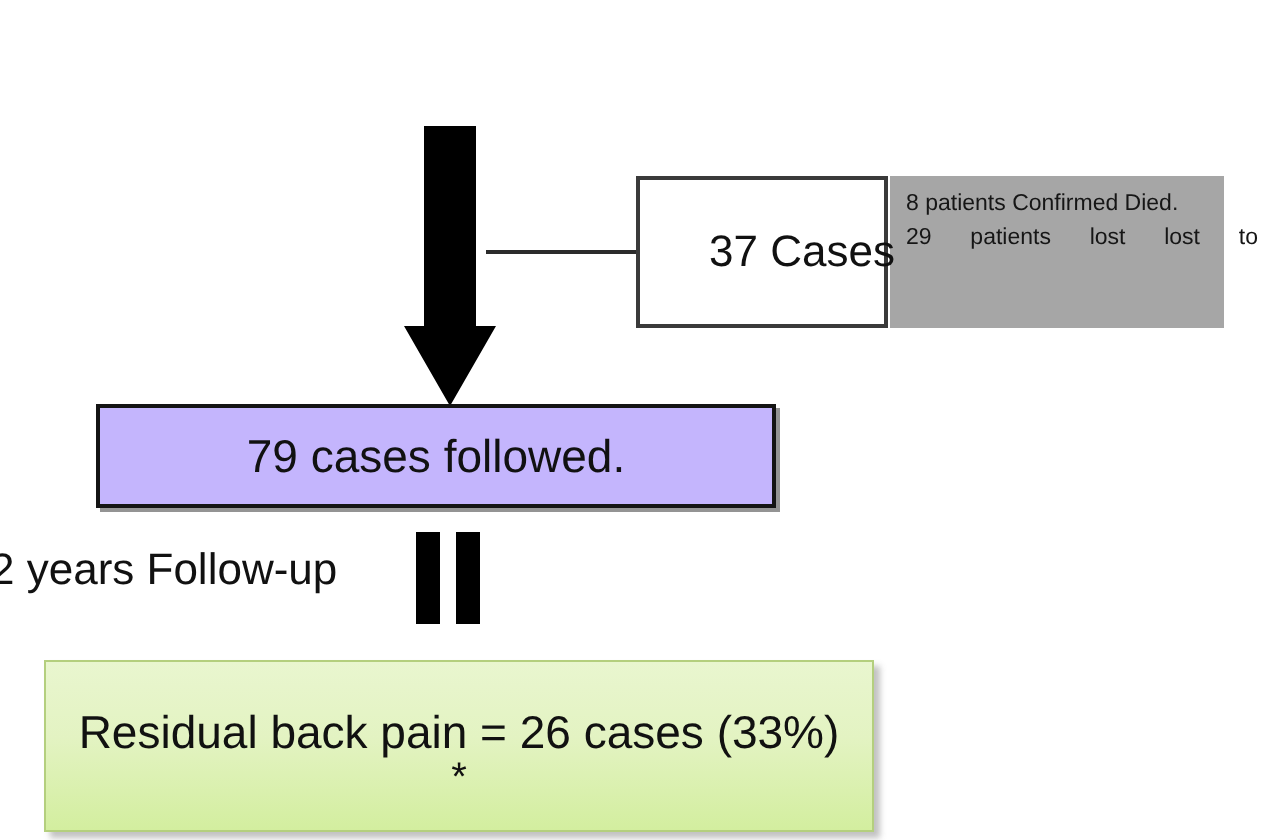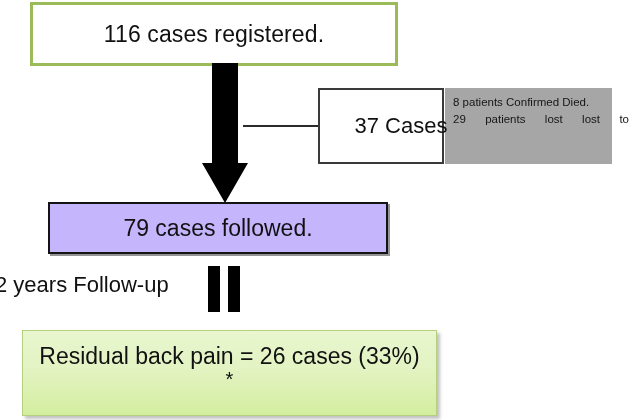--- a/index.html
+++ b/index.html
@@ -190,9 +190,6 @@
 
 <div id="canvas">
 
-  <div class="box-registered">
-    <span class="txt">116 cases registered.</span>
-  </div>
 
   <div class="arrow-down">
     <svg width="46" height="140" viewBox="0 0 46 140" xmlns="http://www.w3.org/2000/svg">

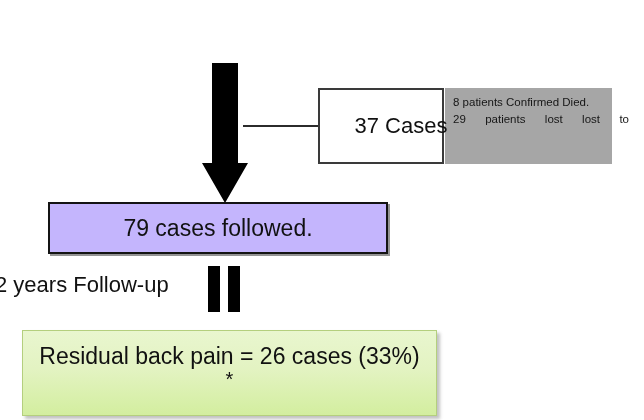--- a/index.html
+++ b/index.html
@@ -170,7 +170,7 @@
     flex-direction: column;
     align-items: center;
     justify-content: flex-start;
-    padding-top: 11px;
+    padding-top: 21px;
   }
   .box-residual .txt-main {
     font-size: 23px;

